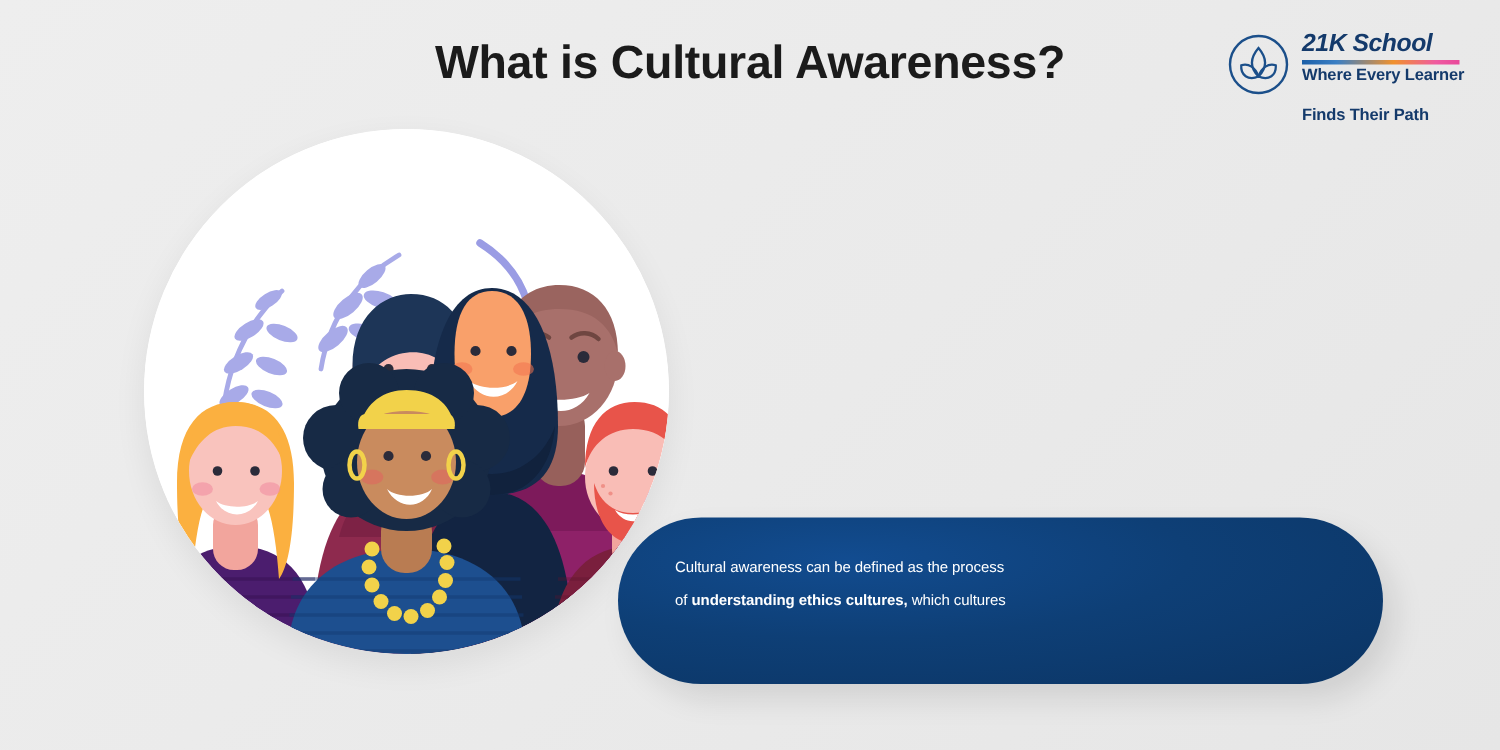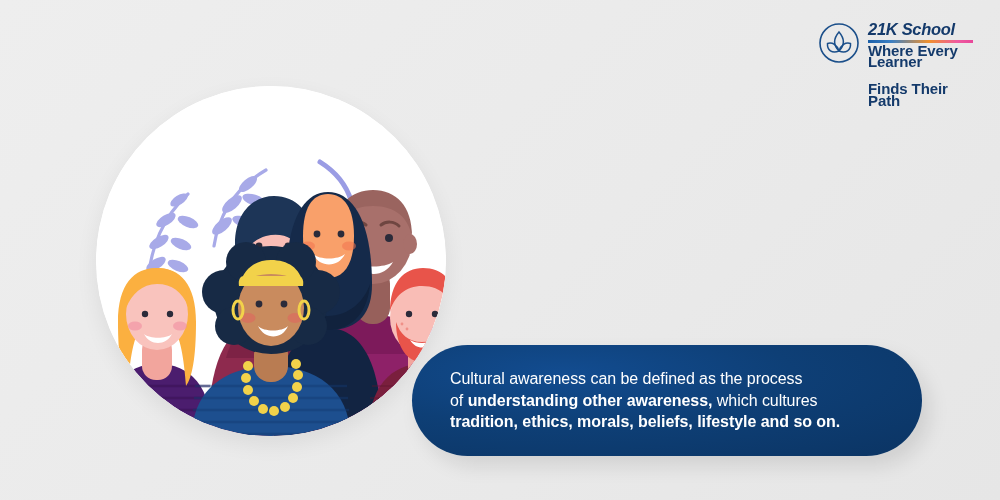--- a/index.html
+++ b/index.html
@@ -72,6 +72,7 @@
 
 <div id="stage">
 
+  <div id="page-title">What is Cultural Awareness?</div>
 
   <div id="logo">
     <span id="logo-mark">

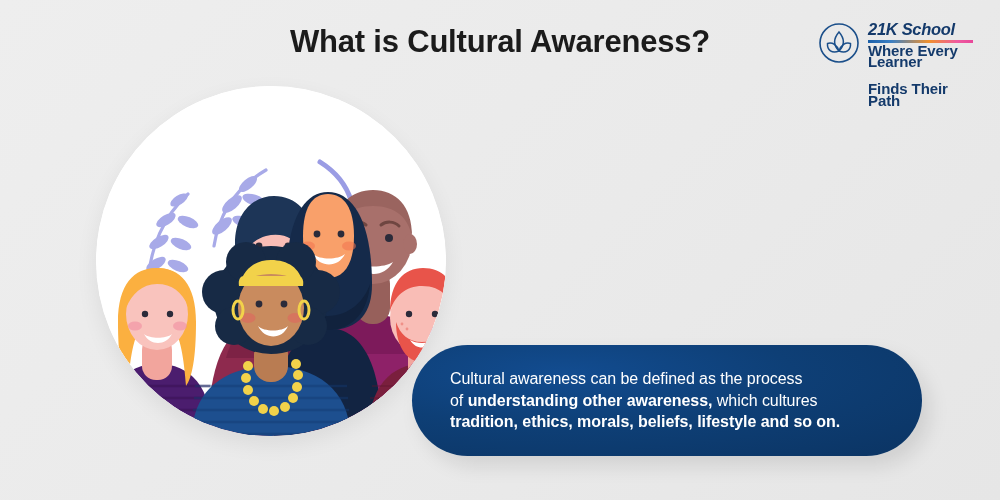--- a/index.html
+++ b/index.html
@@ -37,7 +37,7 @@
     background:linear-gradient(90deg,#1b5fa8 0%,#3b7fc4 22%,#f0912d 58%,#ef5ba0 85%,#e8489a 100%);
   }
   .logo-tag {
-    font-size:15px; font-weight:bold; color:#143a6b;
+    font-size:11px; font-weight:bold; color:#143a6b;
     line-height:11.4px; letter-spacing:-0.1px; margin-top:2px;
   }
 

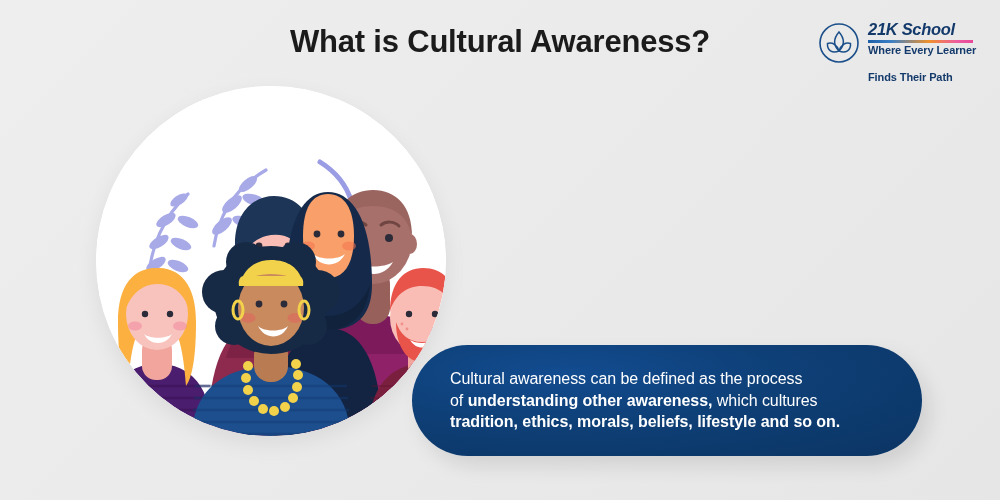--- a/index.html
+++ b/index.html
@@ -62,7 +62,7 @@
   }
   #callout-text {
     position:absolute; left:38px; top:23px; width:440px;
-    color:#ffffff; font-size:16px; line-height:21.5px;
+    color:#ffffff; font-size:10px; line-height:21.5px;
     letter-spacing:-0.05px;
   }
   #callout-text b { font-weight:bold; }

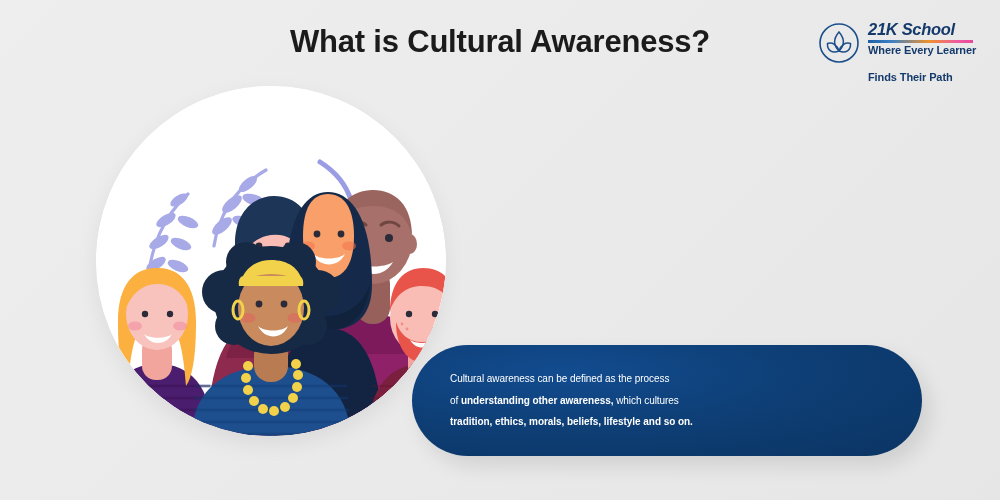--- a/index.html
+++ b/index.html
@@ -281,7 +281,7 @@
   <div id="callout">
     <div id="callout-text">
       <span>Cultural awareness can be defined as the process</span><br>
-      <span>of </span><b>understanding other awareness,</b><span> which cultures</span><br>
+      <span>of </span><b>understanding ethics cultures,</b><span> which cultures</span><br>
       <b>tradition, ethics, morals, beliefs, lifestyle and so on.</b>
     </div>
   </div>

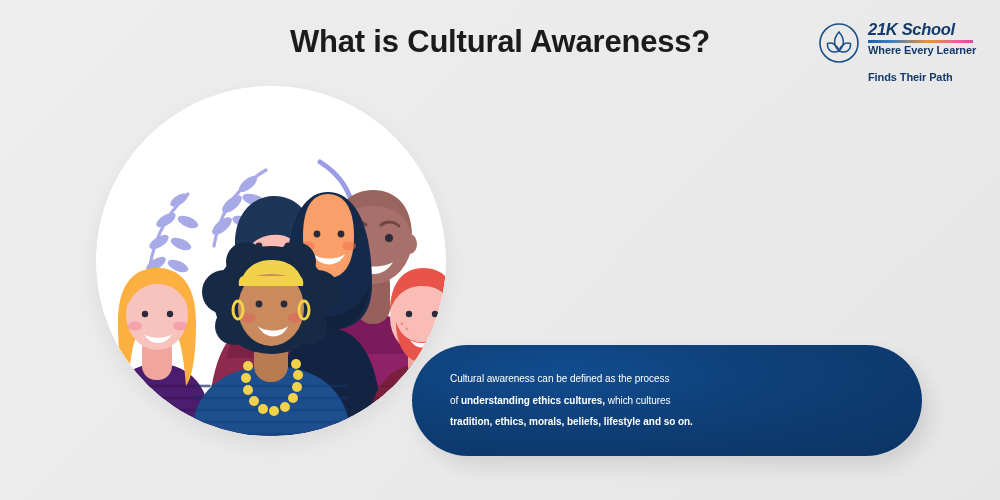--- a/index.html
+++ b/index.html
@@ -282,7 +282,6 @@
     <div id="callout-text">
       <span>Cultural awareness can be defined as the process</span><br>
       <span>of </span><b>understanding ethics cultures,</b><span> which cultures</span><br>
-      <b>tradition, ethics, morals, beliefs, lifestyle and so on.</b>
     </div>
   </div>
 

